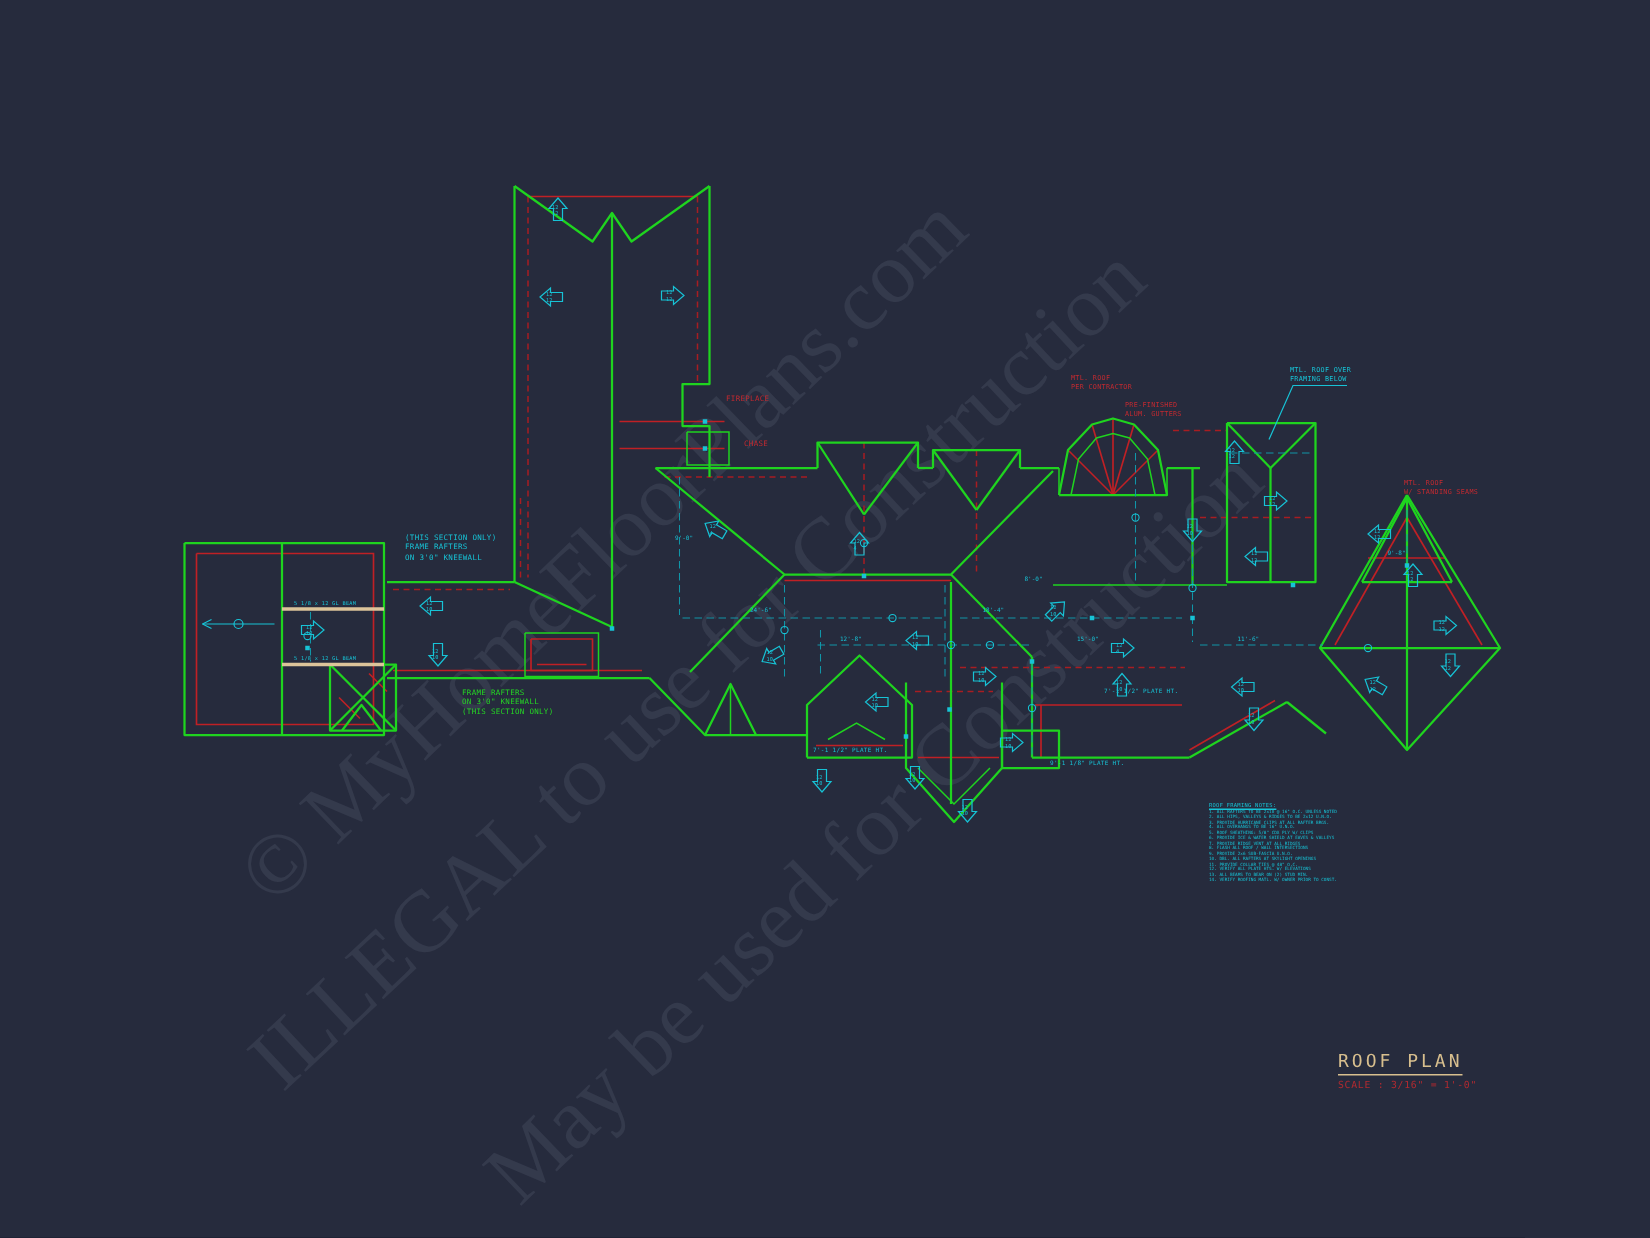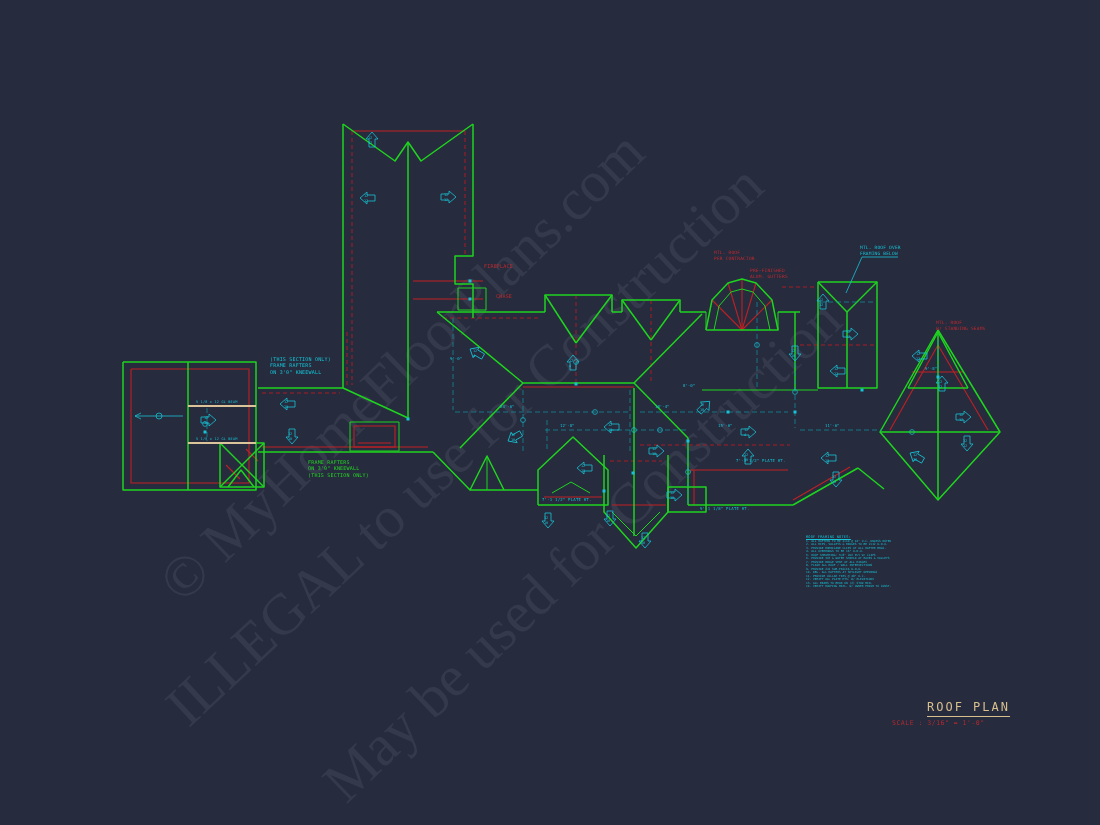--- a/index.html
+++ b/index.html
@@ -24,7 +24,7 @@
   #title-block{position:absolute;left:892px;top:696px;}
   #plan-title{color:#d8bf8e;font-size:12px;letter-spacing:2px;
     border-bottom:1px solid #d8bf8e;padding-bottom:2px;display:inline-block;
-    font-family:"DejaVu Sans Mono",monospace;margin-left:35px;}
+    font-family:"DejaVu Sans Mono",monospace;}
   #plan-scale{color:#b22a30;font-size:6.5px;margin-top:2px;letter-spacing:0.5px;}
   #notes-block{position:absolute;left:806px;top:535px;width:118px;color:#17c3d6;}
   #notes-head{font-size:3.6px;text-decoration:underline;letter-spacing:0.2px;}

